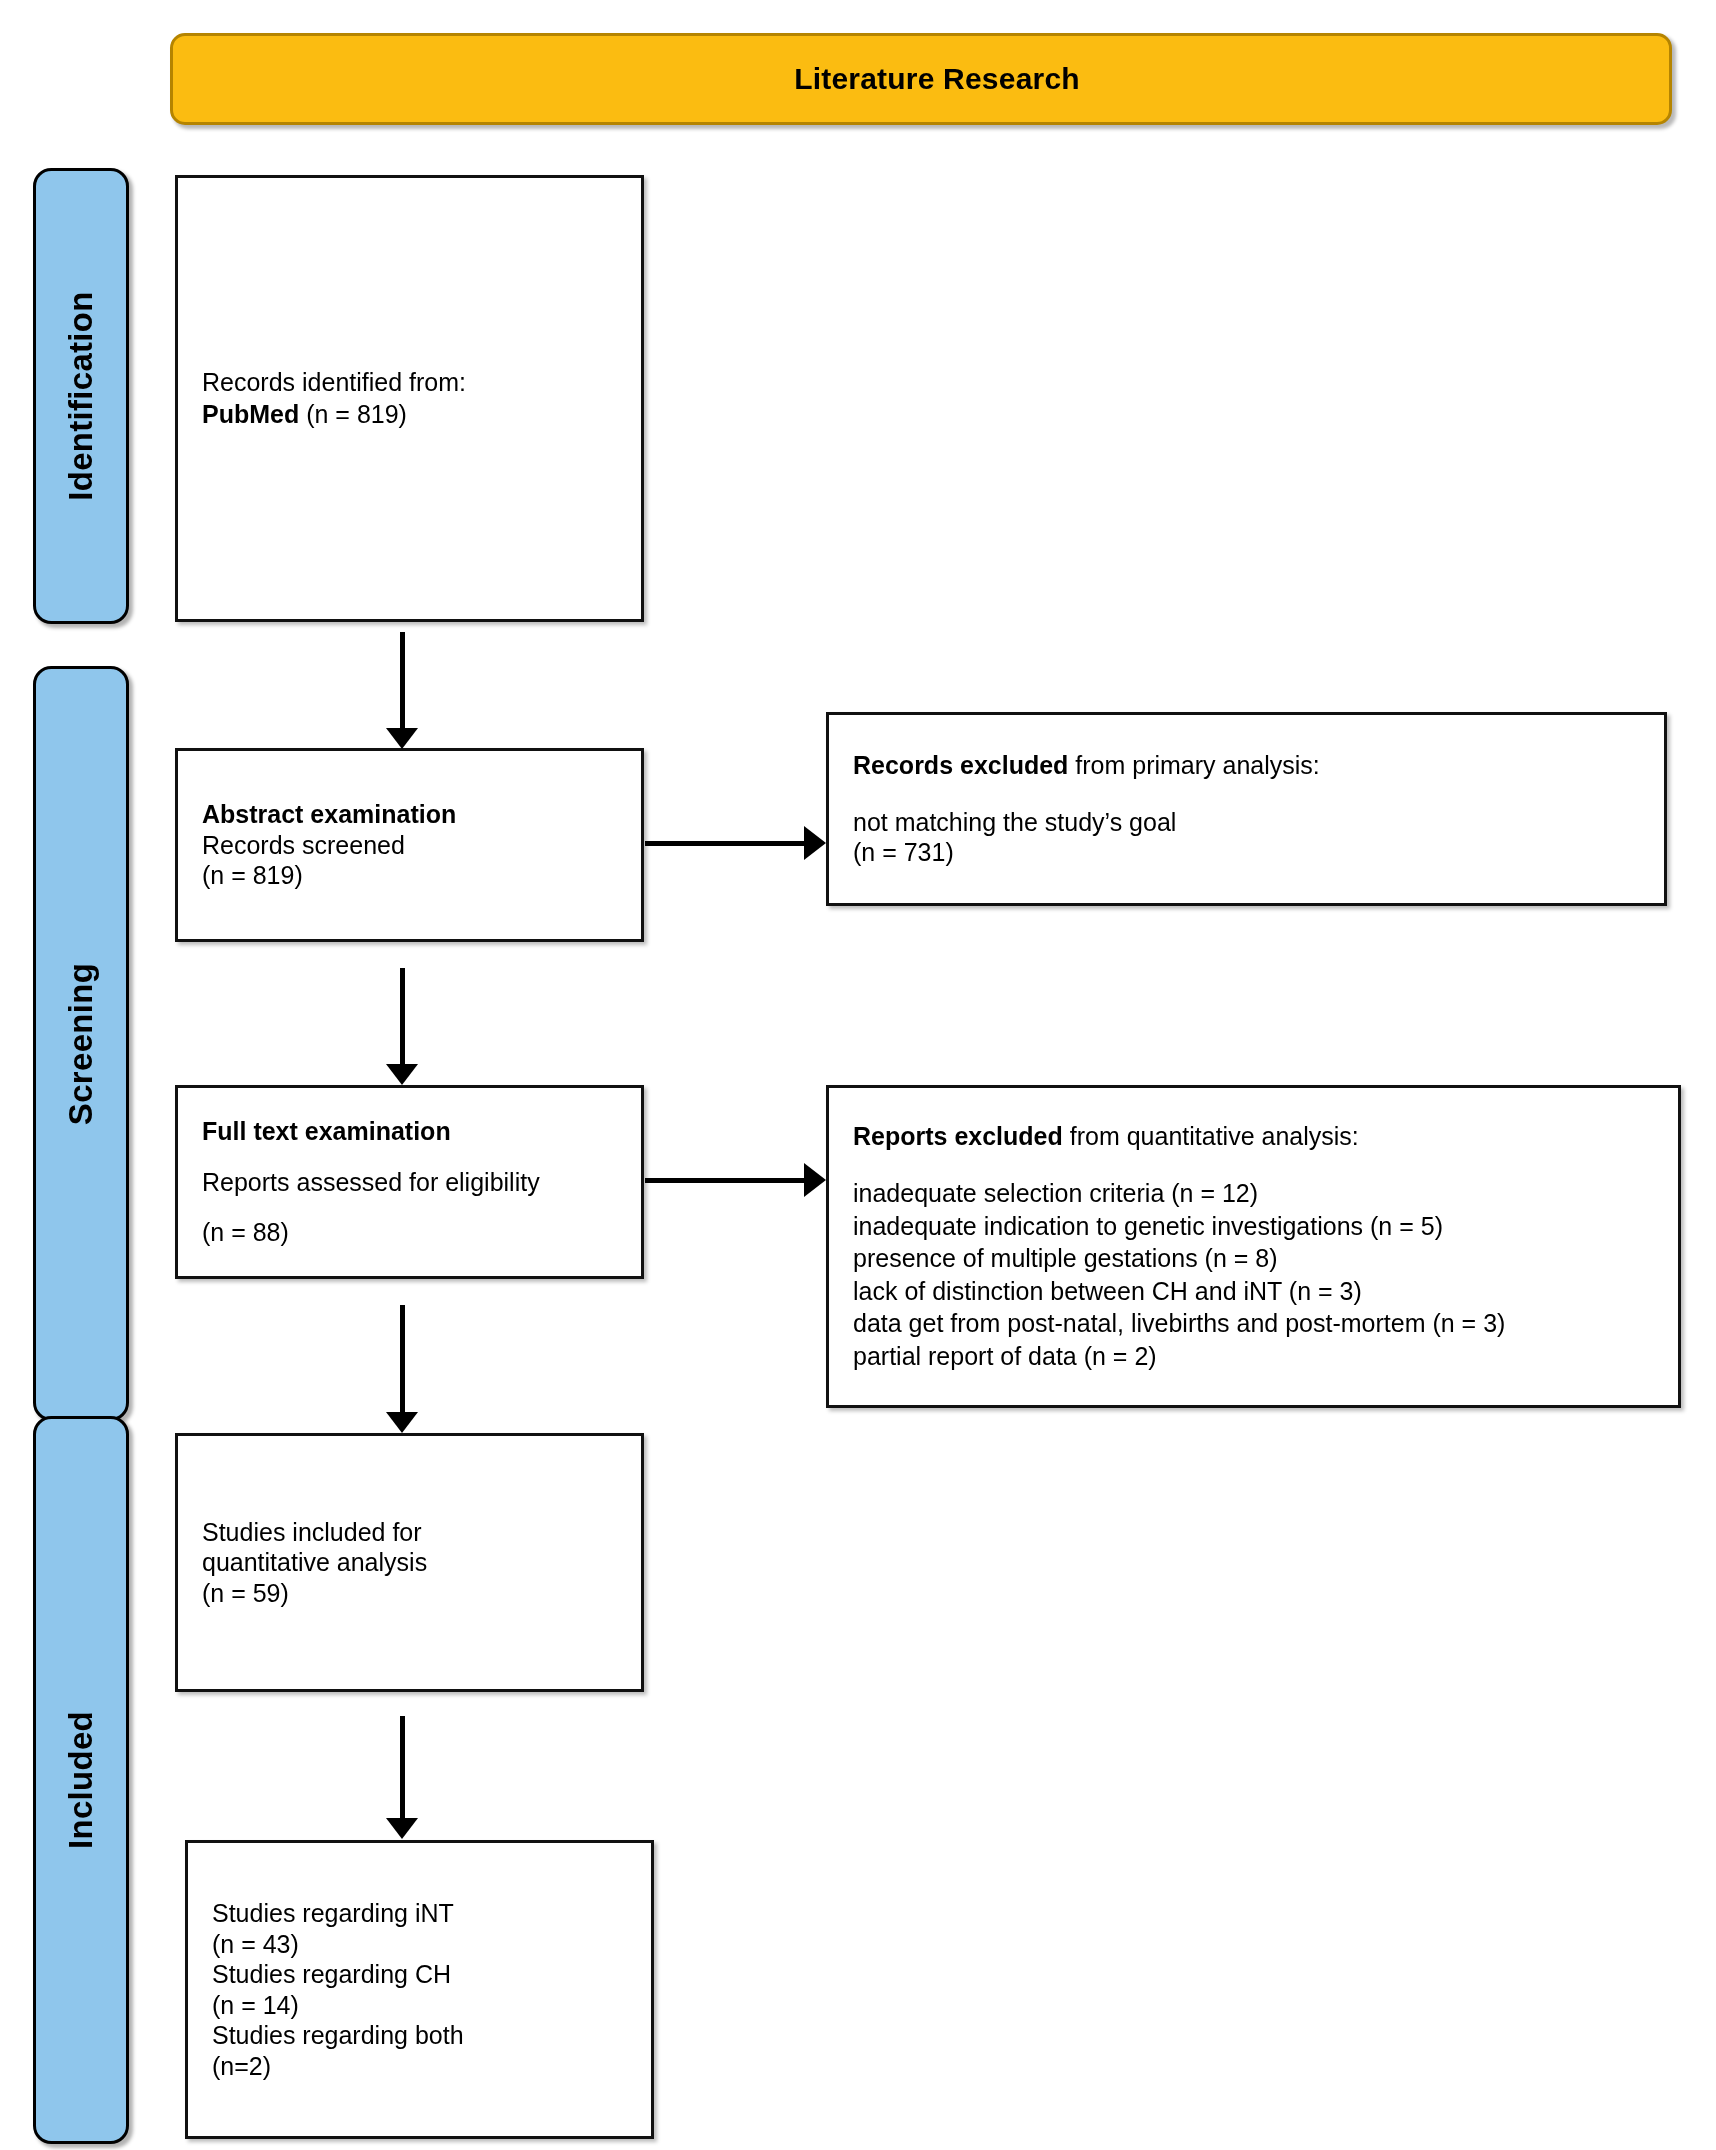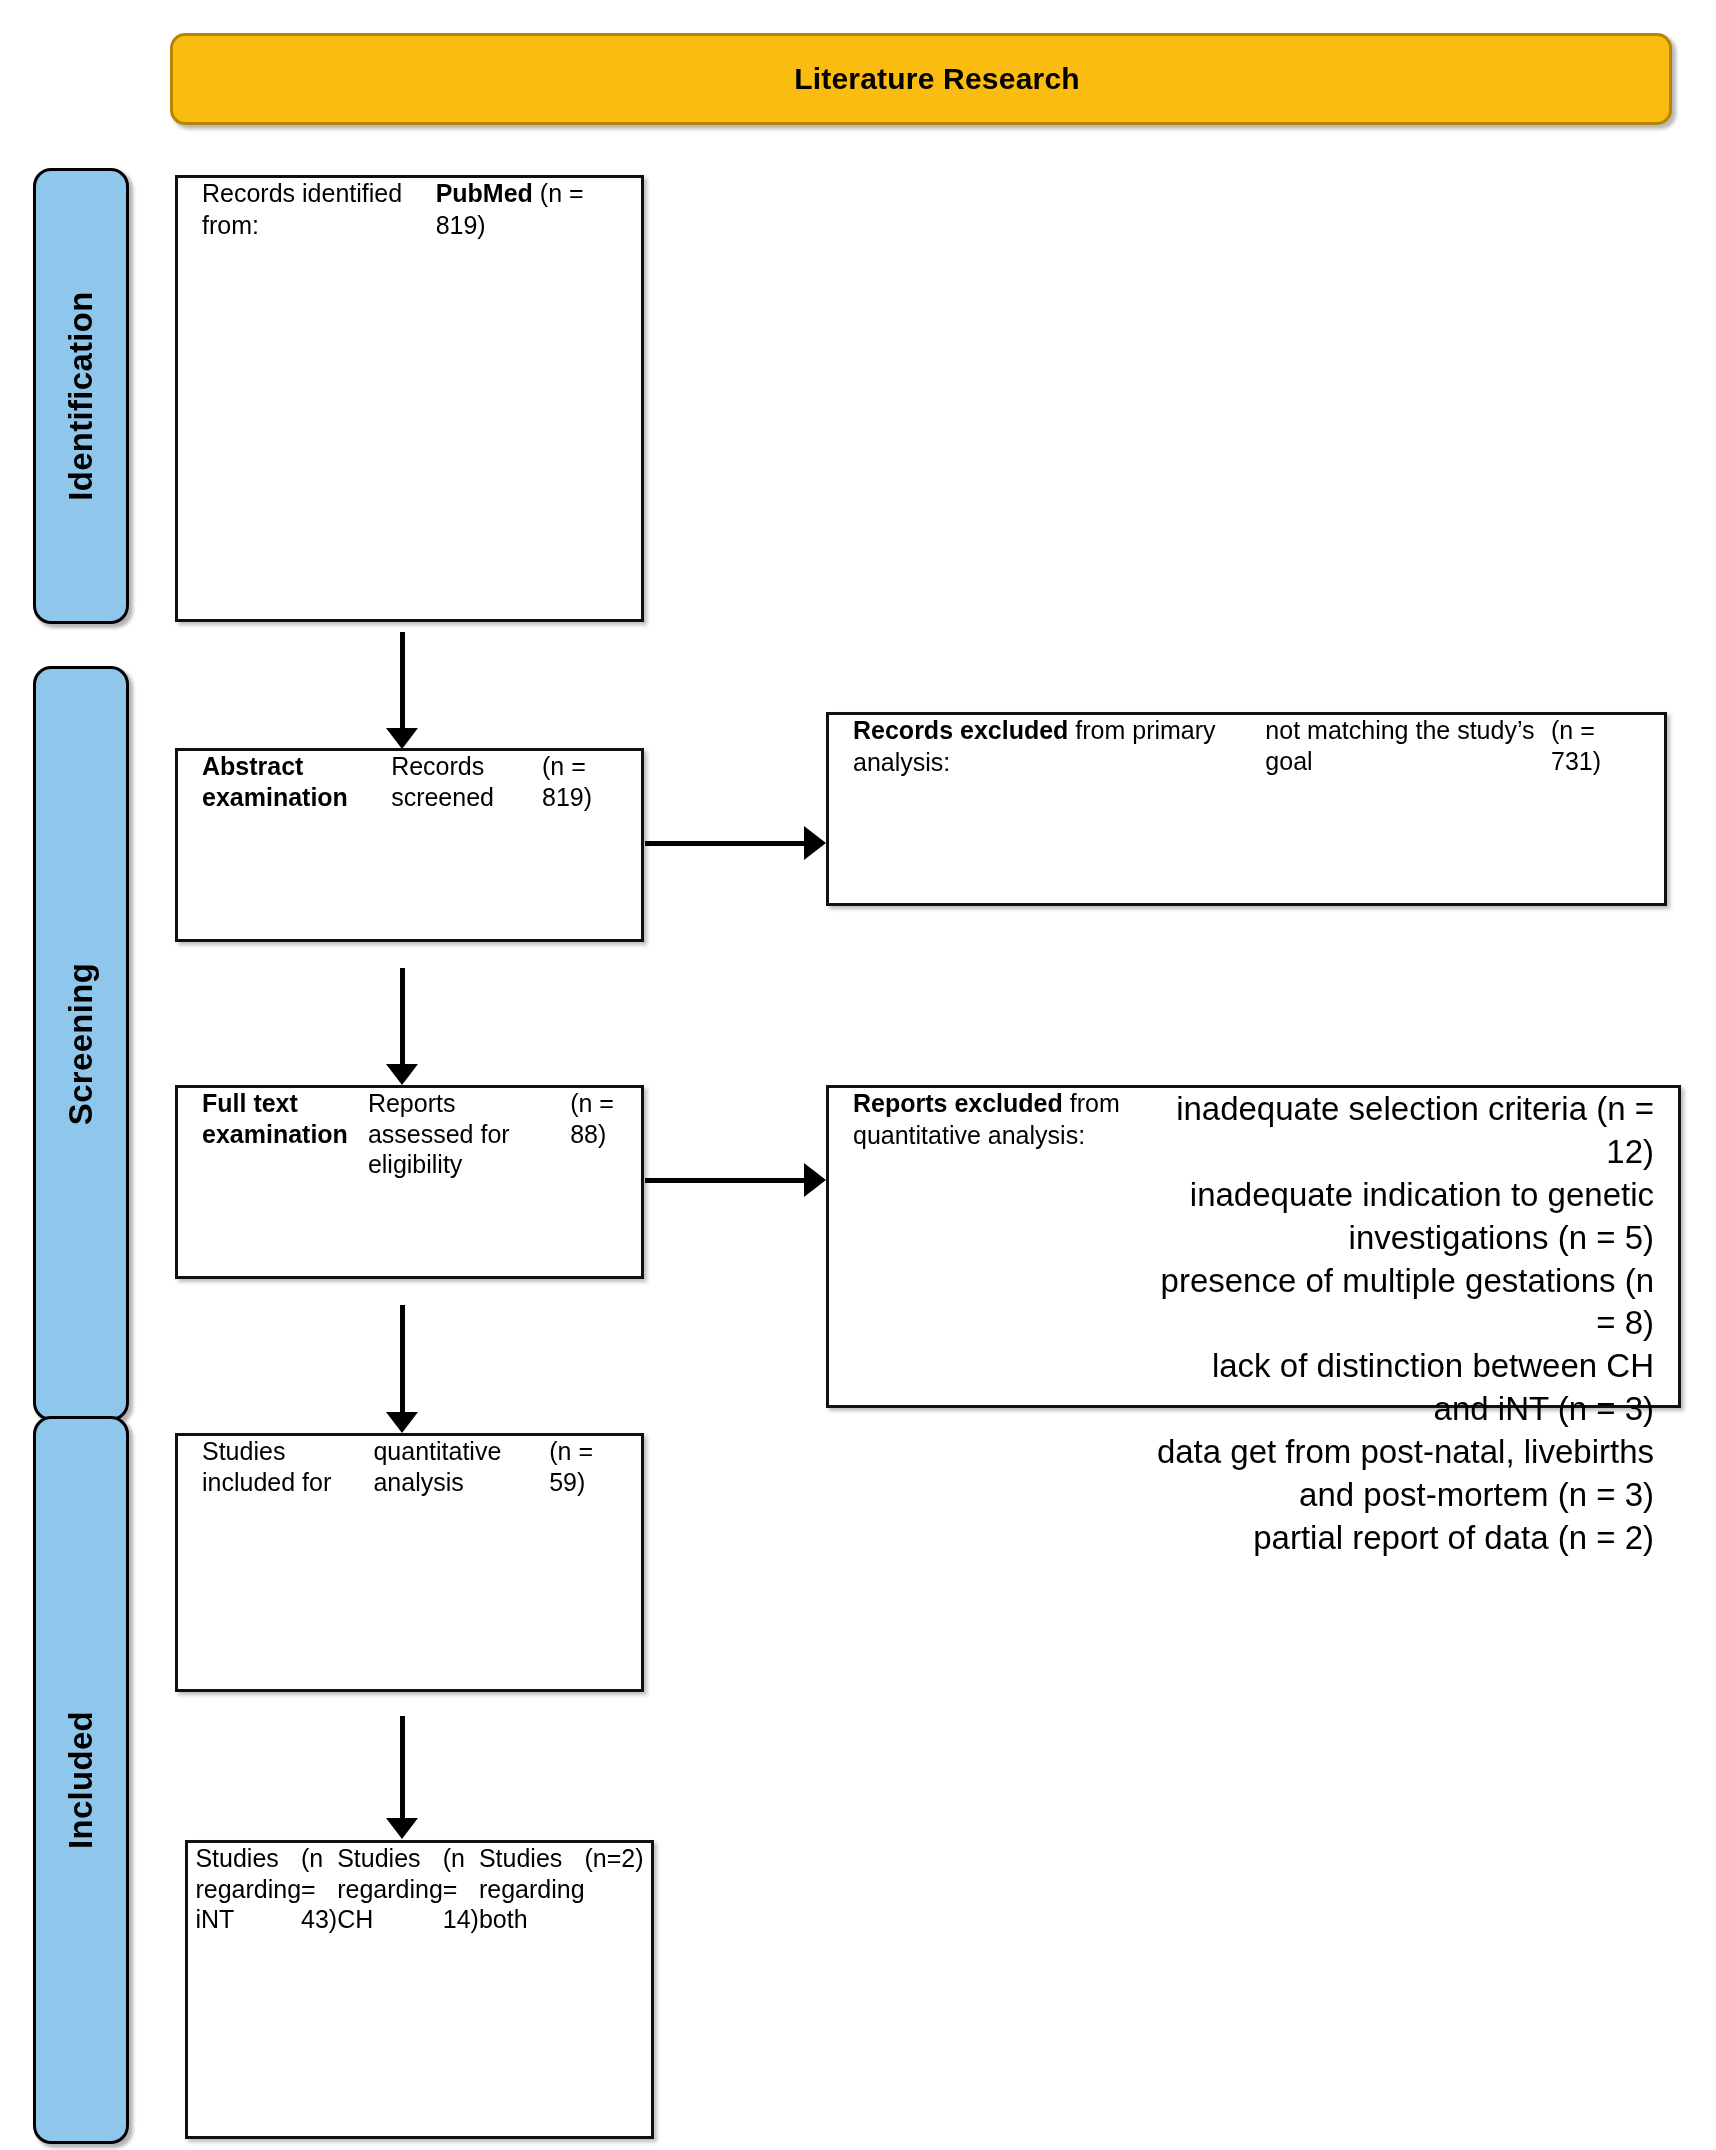--- a/index.html
+++ b/index.html
@@ -81,7 +81,7 @@
     box-shadow: 3.2px 3.2px 3.8px rgba(0,0,0,0.26);
     padding: 0 24px;
     display: flex;
-    flex-direction: row;
+    flex-direction: column;
     justify-content: center;
   }
   .flow-box p {

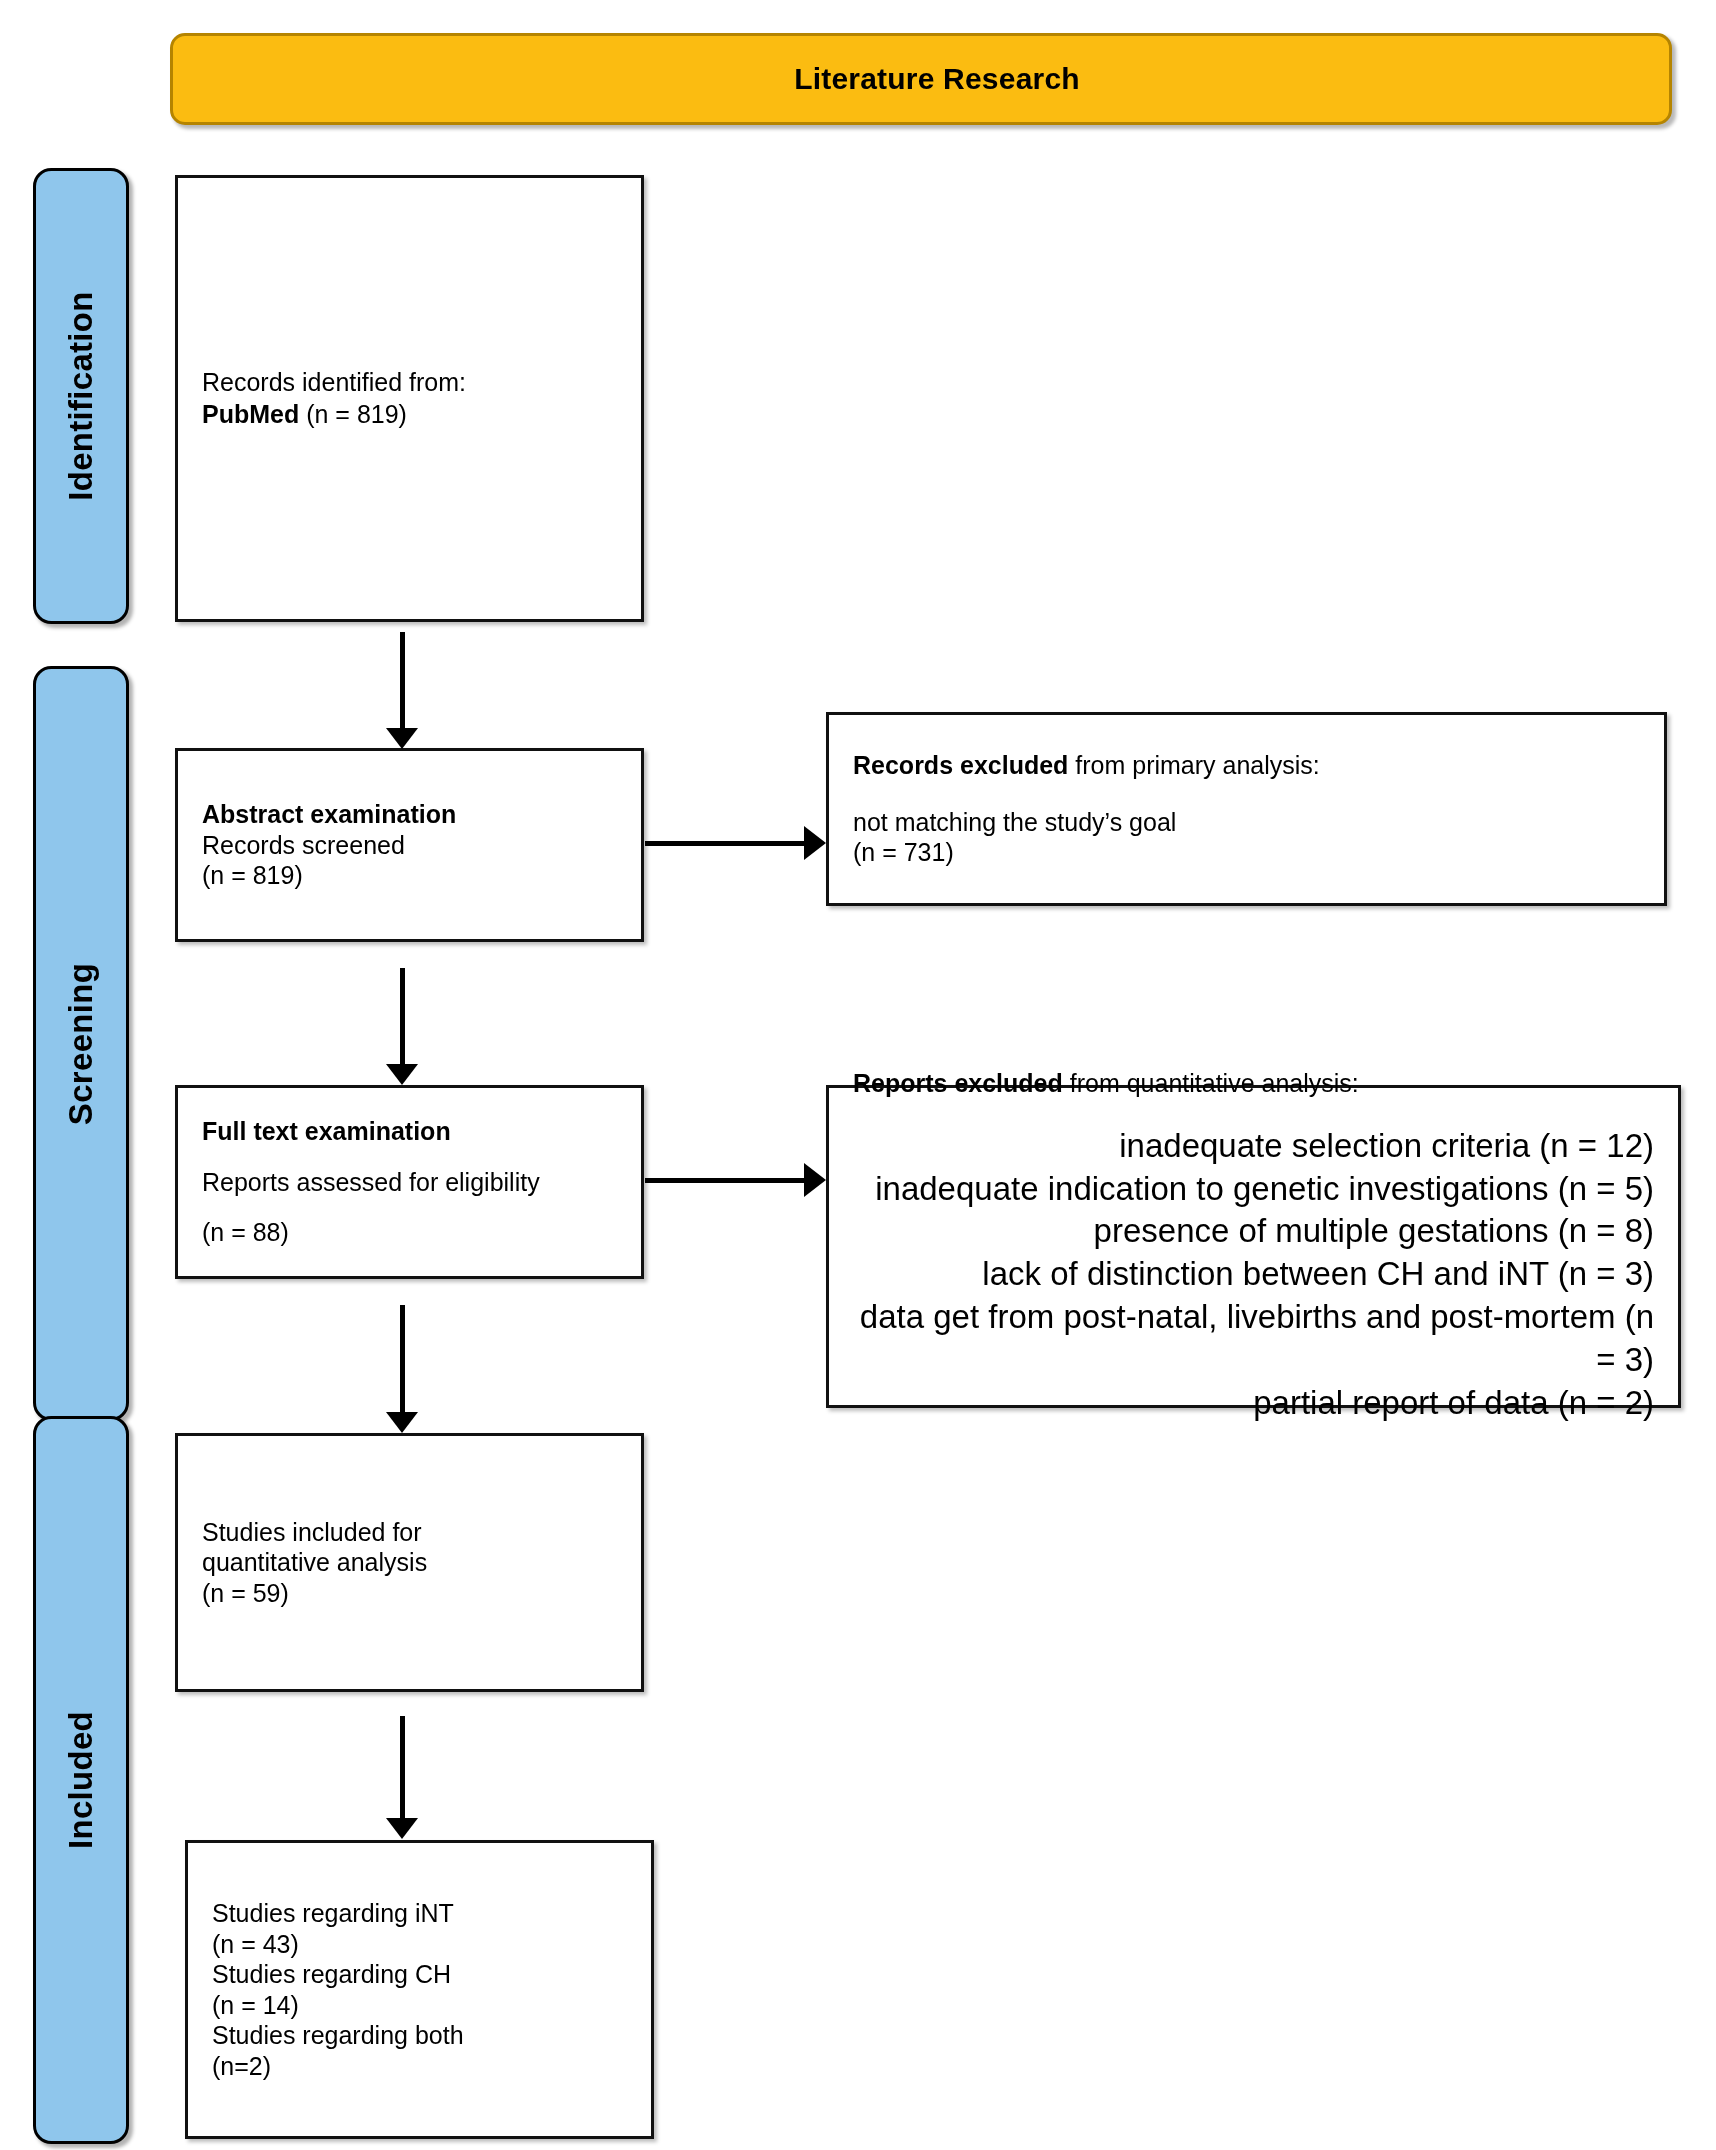--- a/index.html
+++ b/index.html
@@ -105,7 +105,7 @@
   #box-reports-excluded { left: 826px; top: 1085px; width: 855px; height: 323px; }
 
   .excl-heading { margin-bottom: 25px !important; }
-  .excl-list p  { font-size: 33px; line-height: 1.30; text-align: right; }
+  .excl-list p  { font-size: 25px; line-height: 1.30; }
 
   
   .arrow-v {

